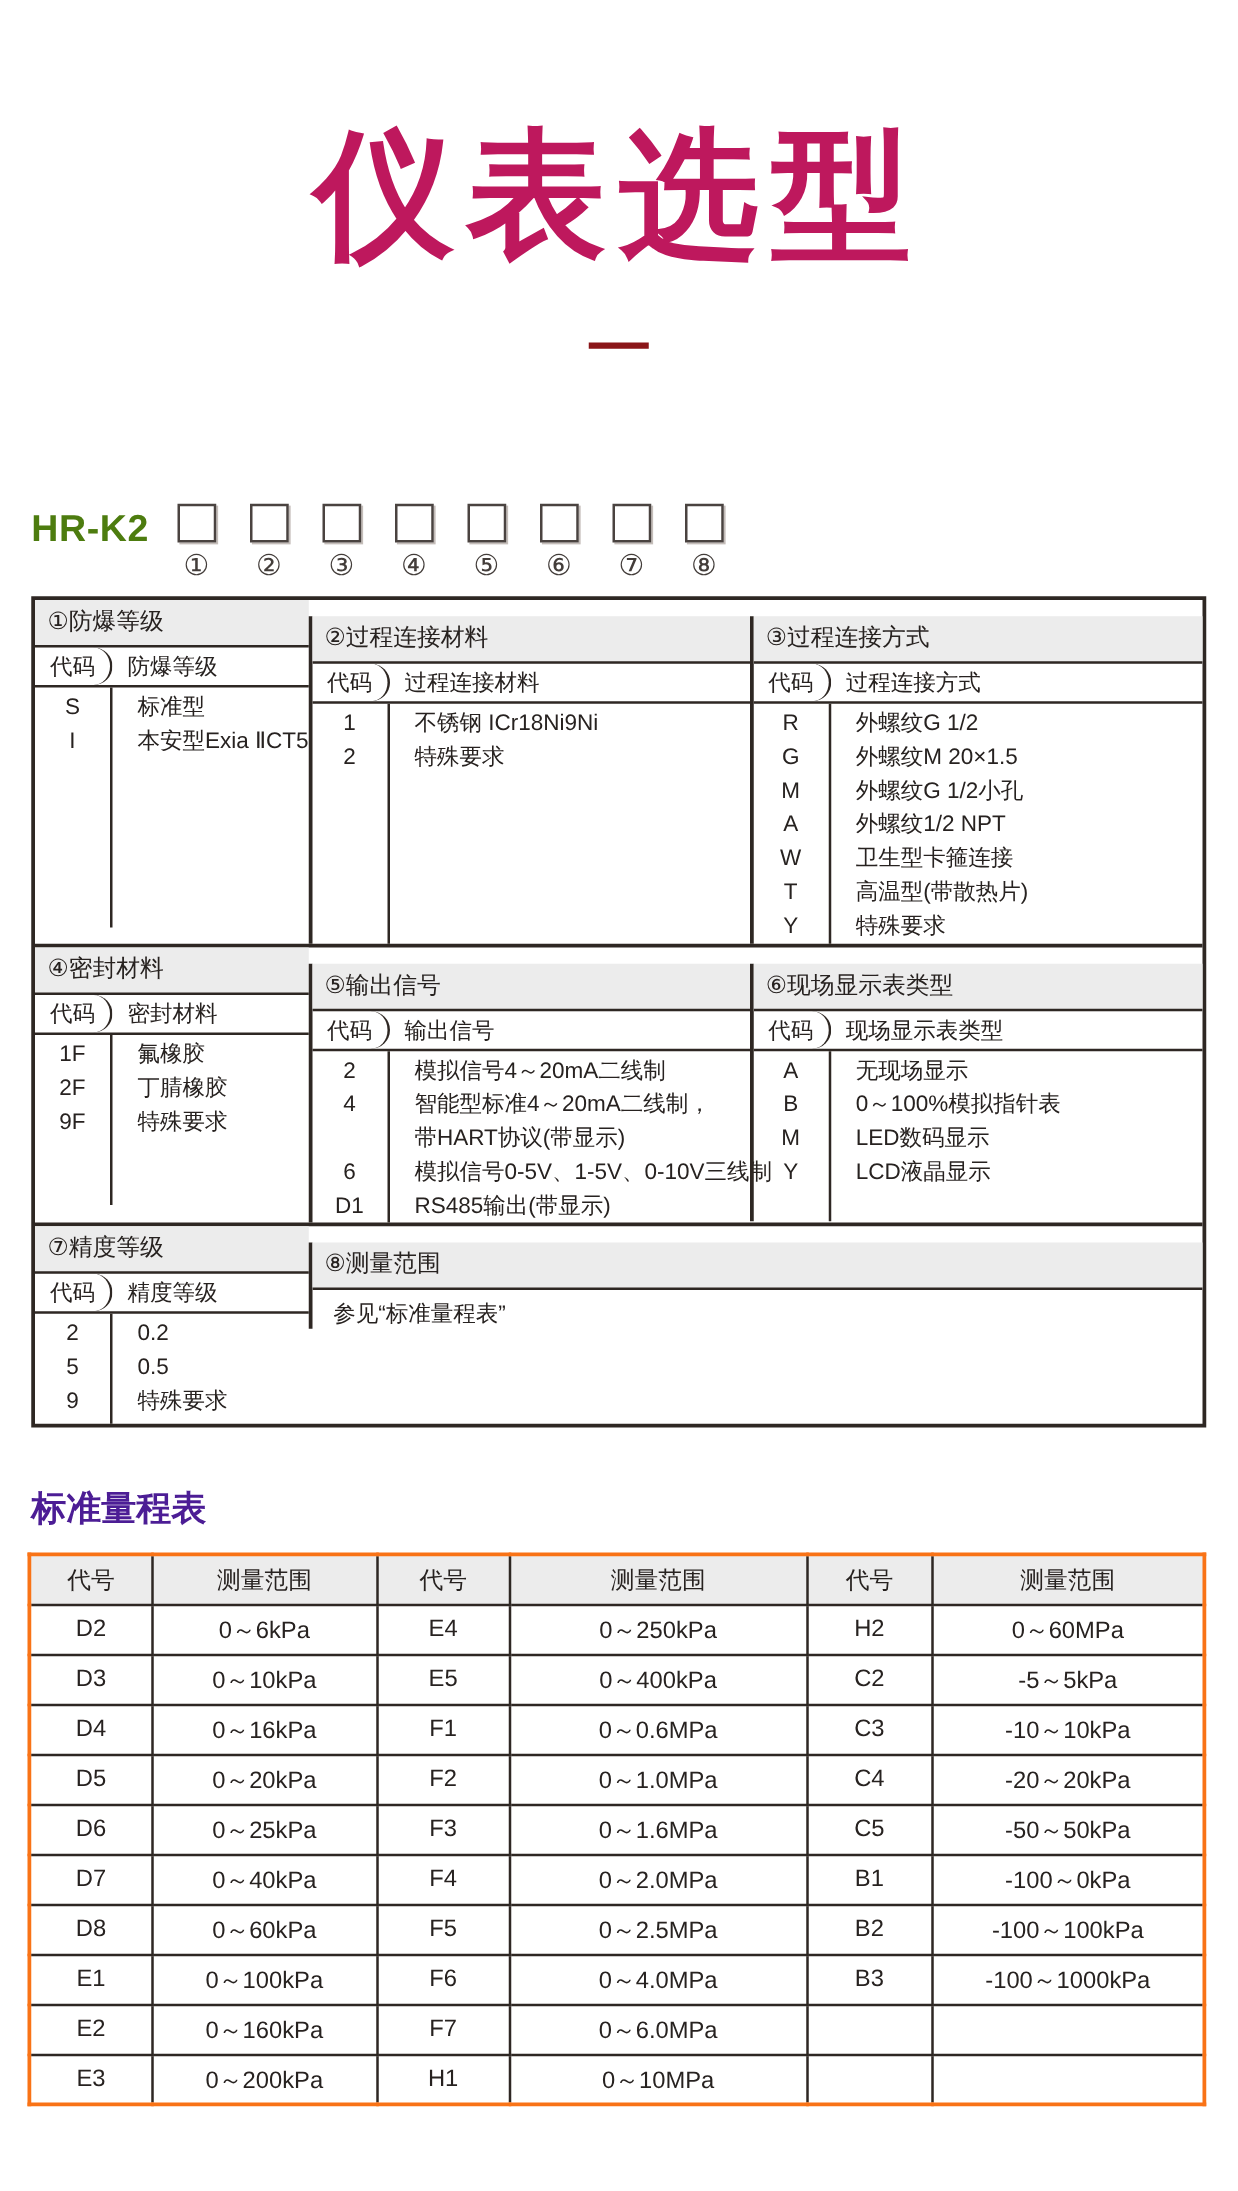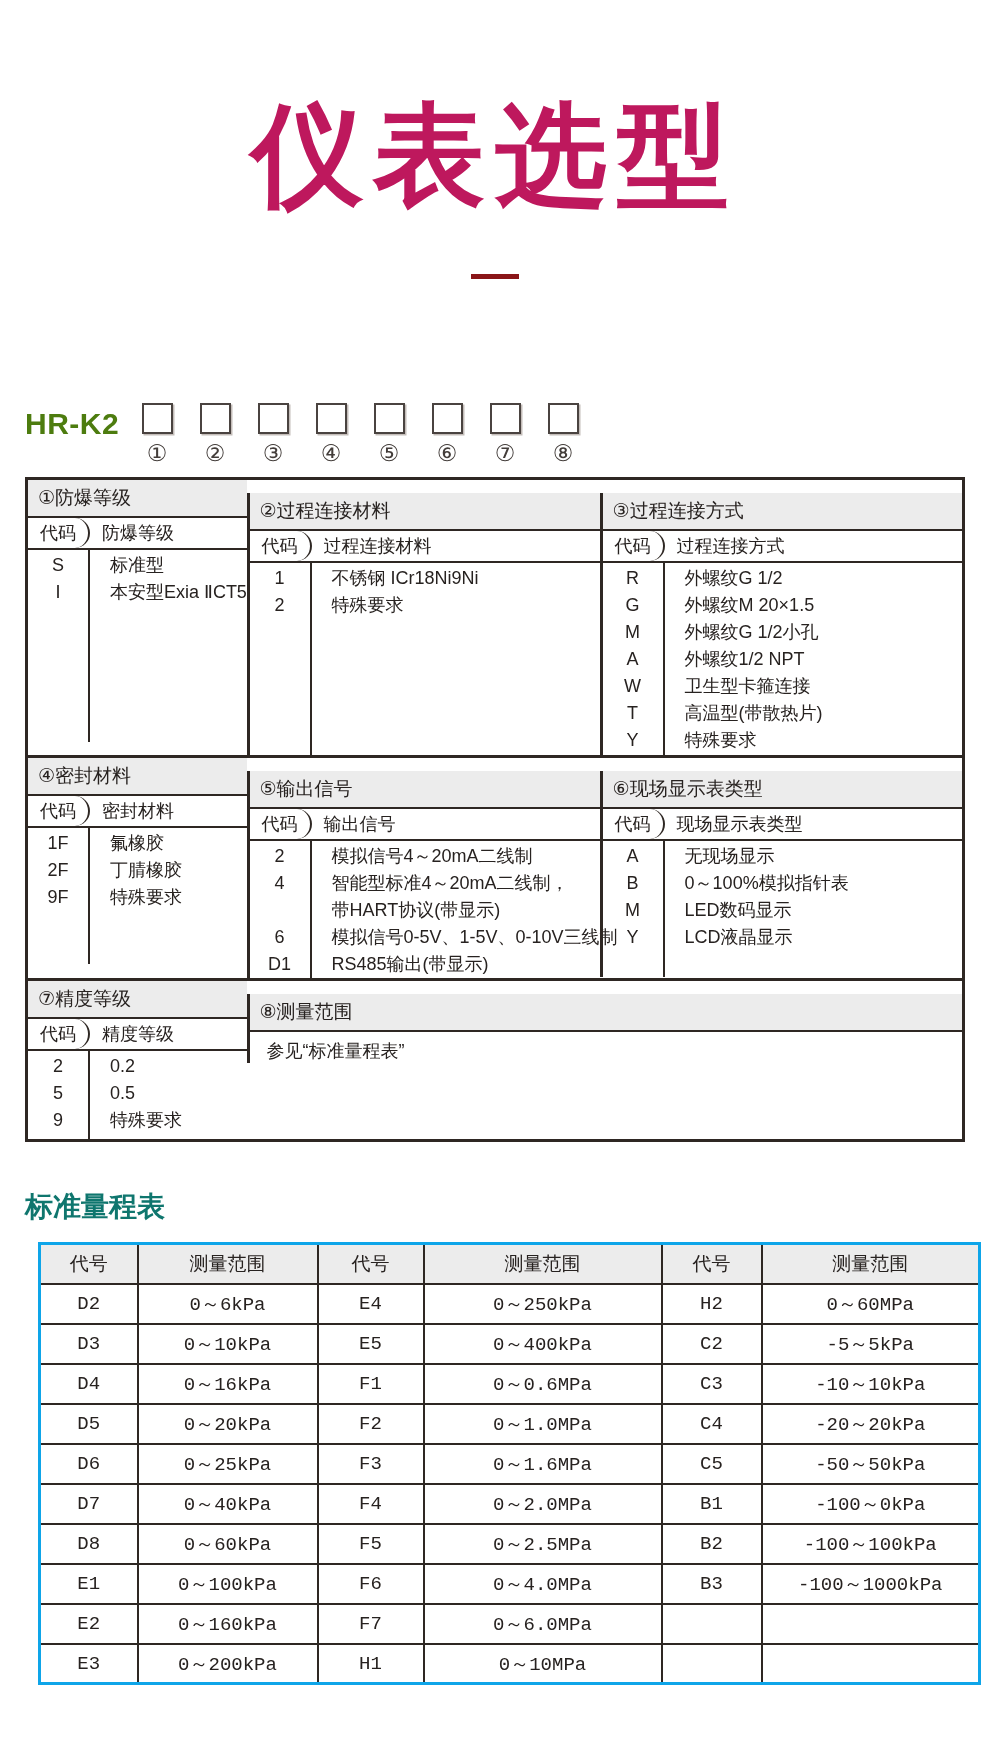--- a/index.html
+++ b/index.html
@@ -112,7 +112,7 @@
     margin: 46px 0 0 25px;
     font-size: 28px;
     font-weight: 700;
-    color: #0f766e;
+    color: #4c1d95;
   }
   table.range-table {
     margin: 16px 0 0 38px;

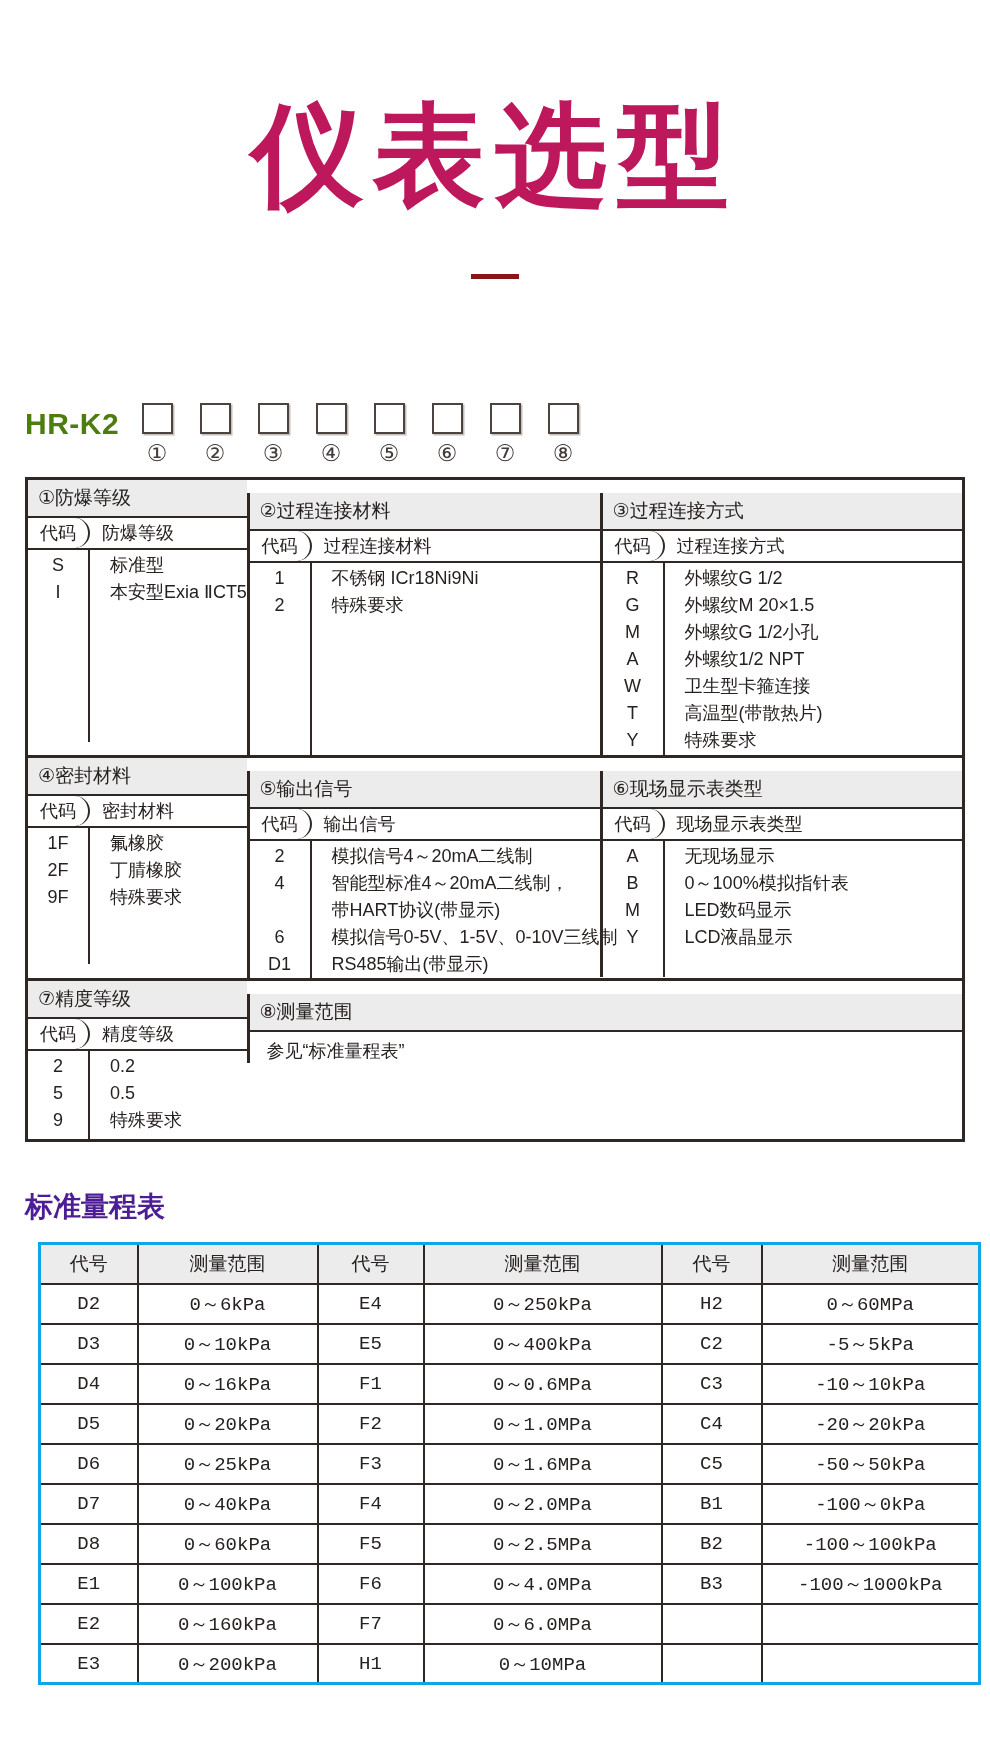--- a/index.html
+++ b/index.html
@@ -115,12 +115,11 @@
     color: #4c1d95;
   }
   table.range-table {
-    margin: 16px 0 0 38px;
+    margin: 16px 0 0 22px;
     width: 940px;
     border-collapse: collapse;
-    border: 3px solid #0ea5e9;
+    border: 3px solid #f97316;
     table-layout: fixed;
-    font-family: Liberation Mono, monospace;
   }
   .range-table th, .range-table td {
     border: 2px solid #2e2723;

